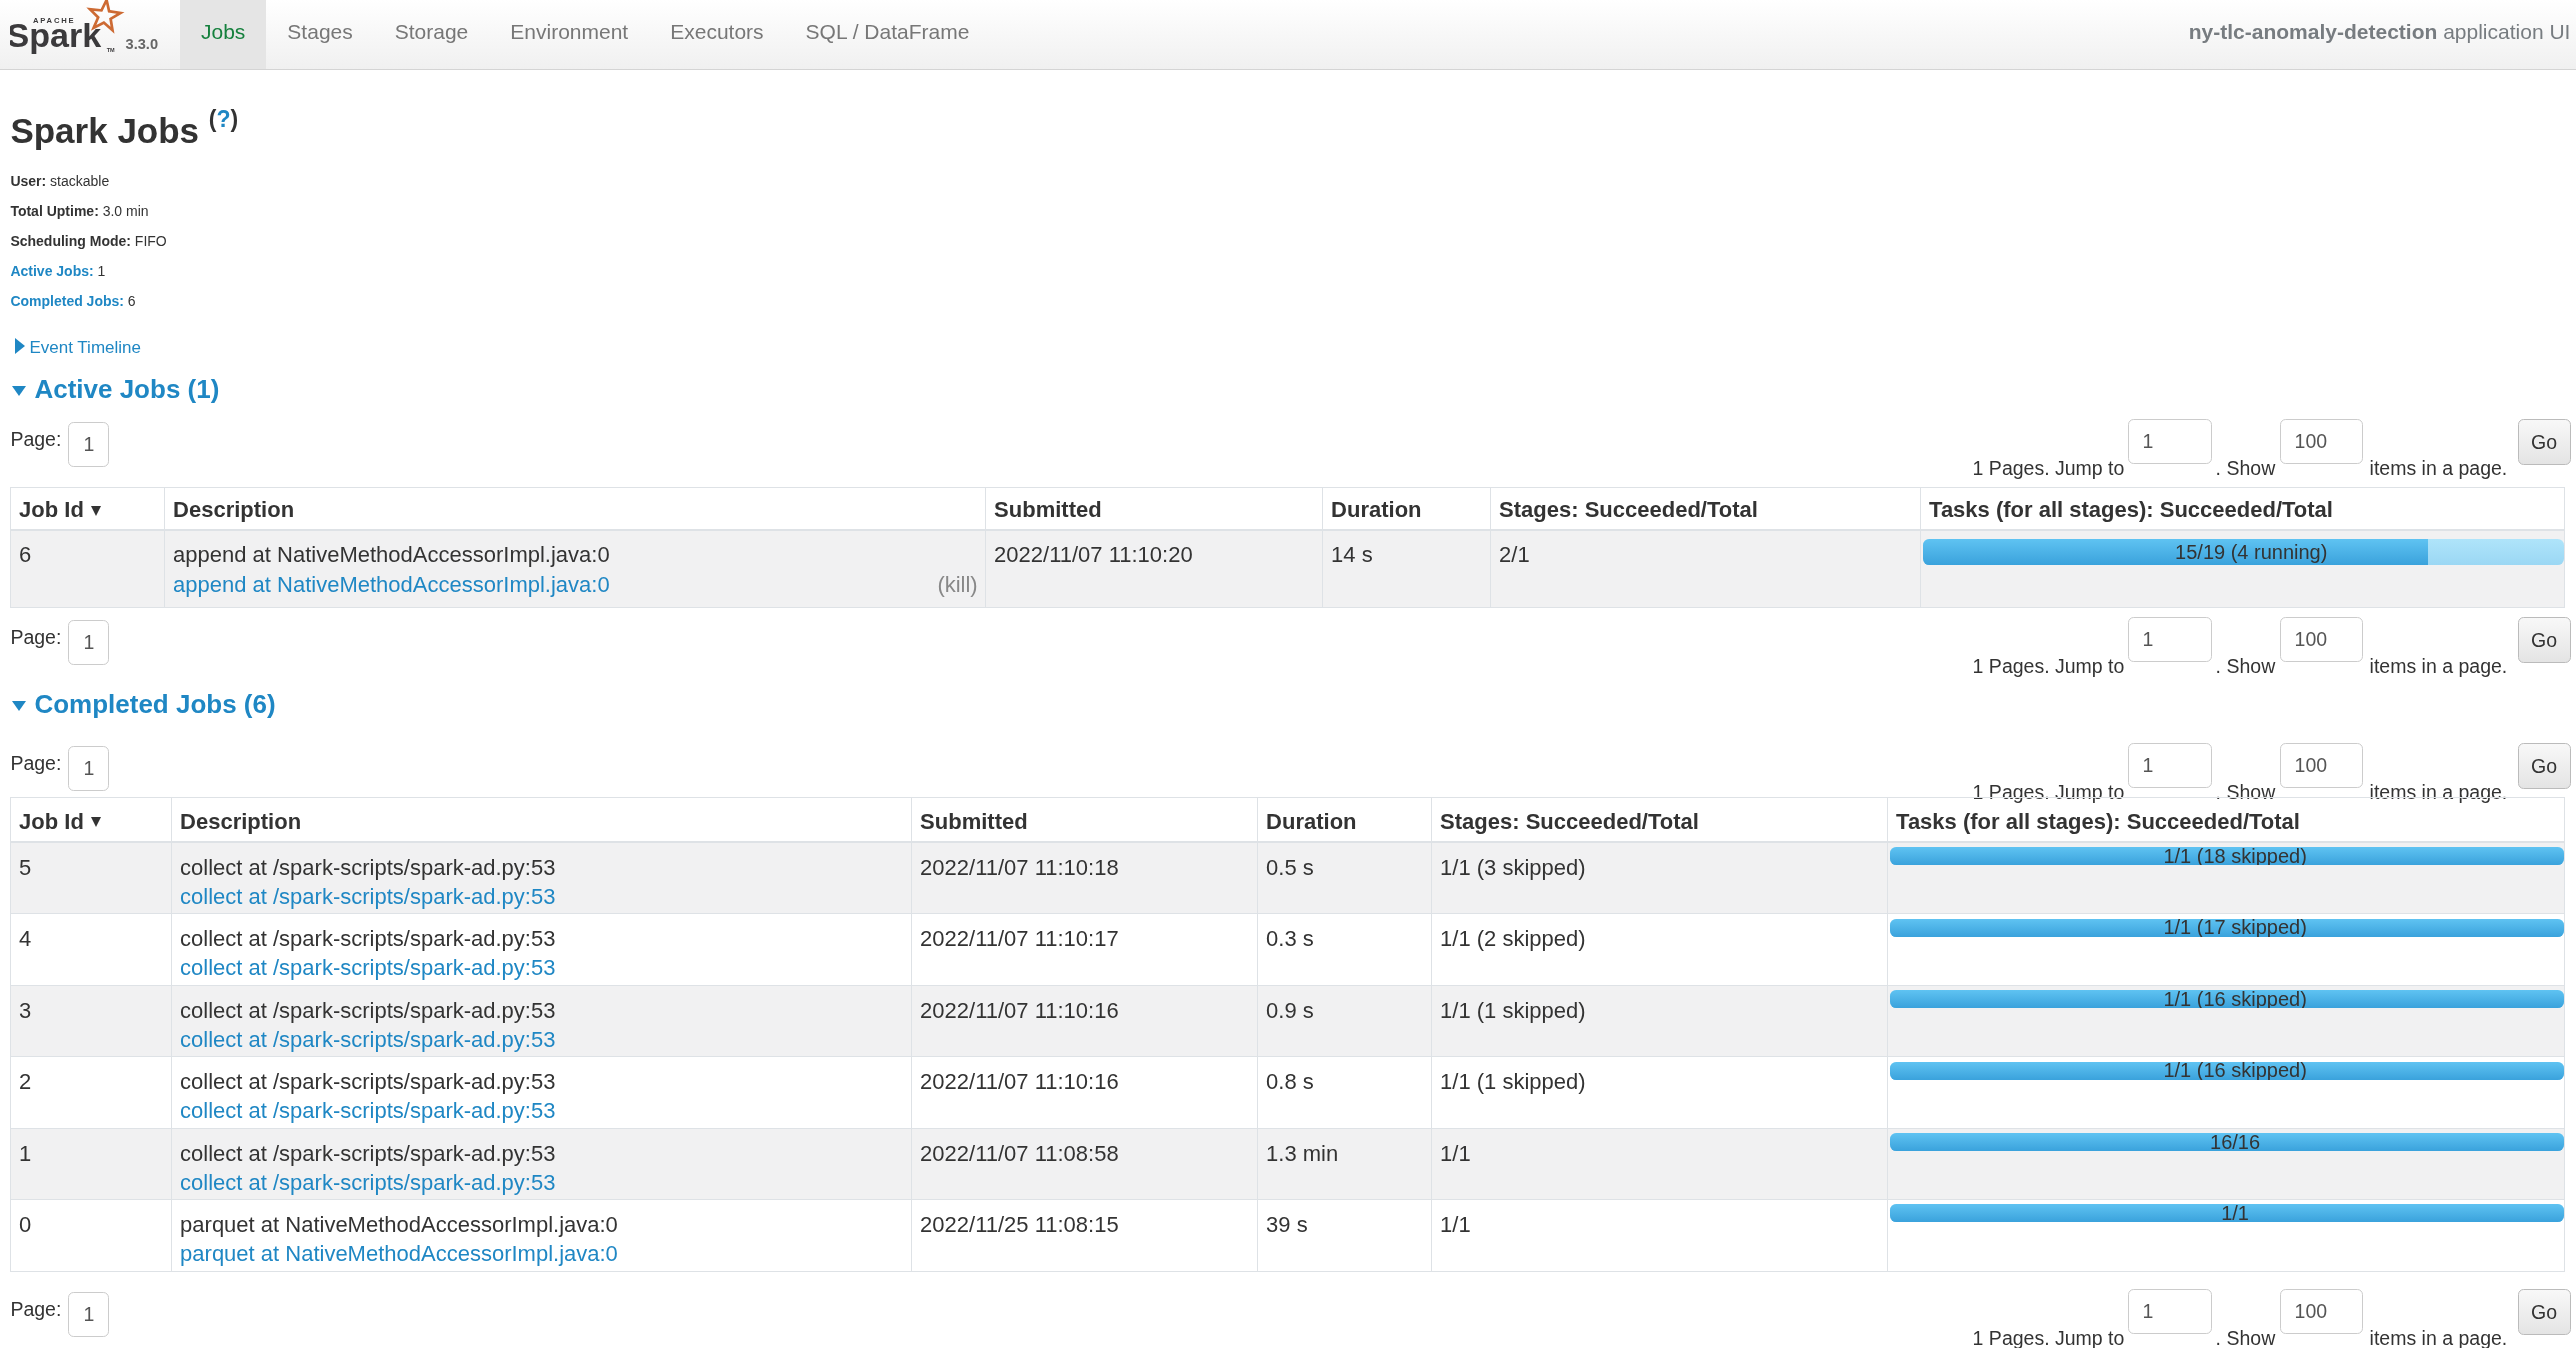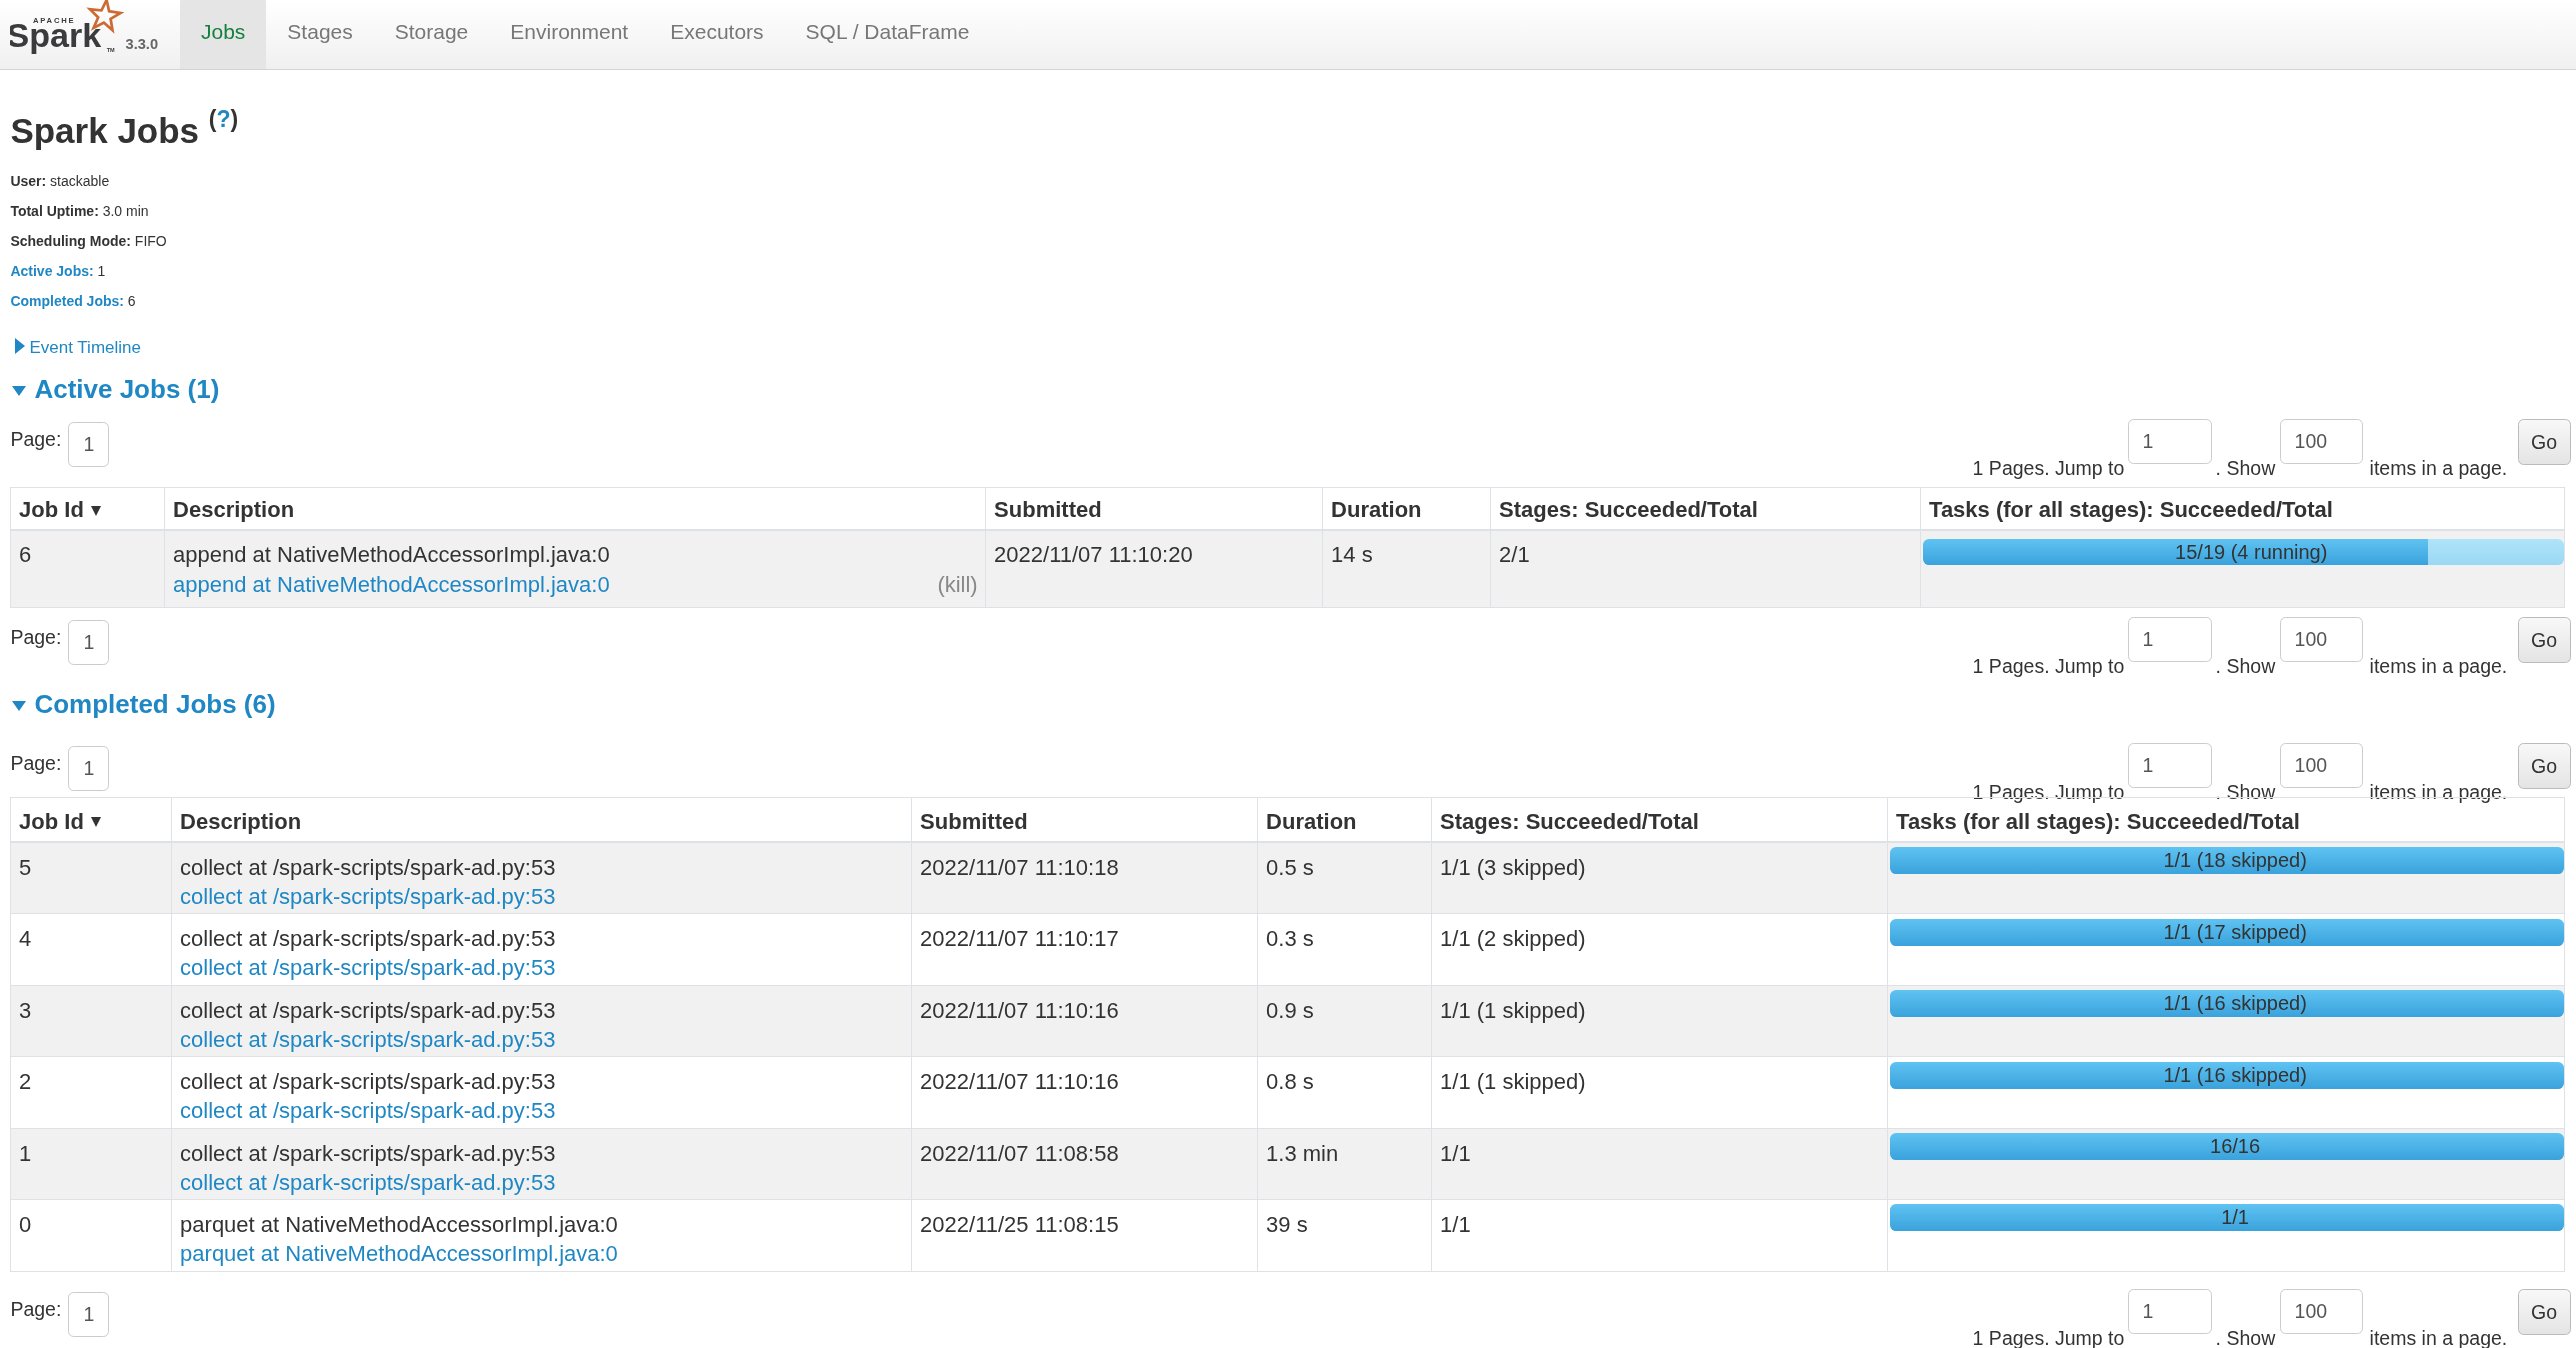--- a/index.html
+++ b/index.html
@@ -98,6 +98,7 @@
     <div class="tab">Executors</div>
     <div class="tab">SQL / DataFrame</div>
   </div>
+  <div class="appname"><b>ny-tlc-anomaly-detection</b>&nbsp;application UI</div>
 </div>
 
 <h1 class="pagetitle">Spark Jobs <span class="help">(<span class="q">?</span>)</span></h1>

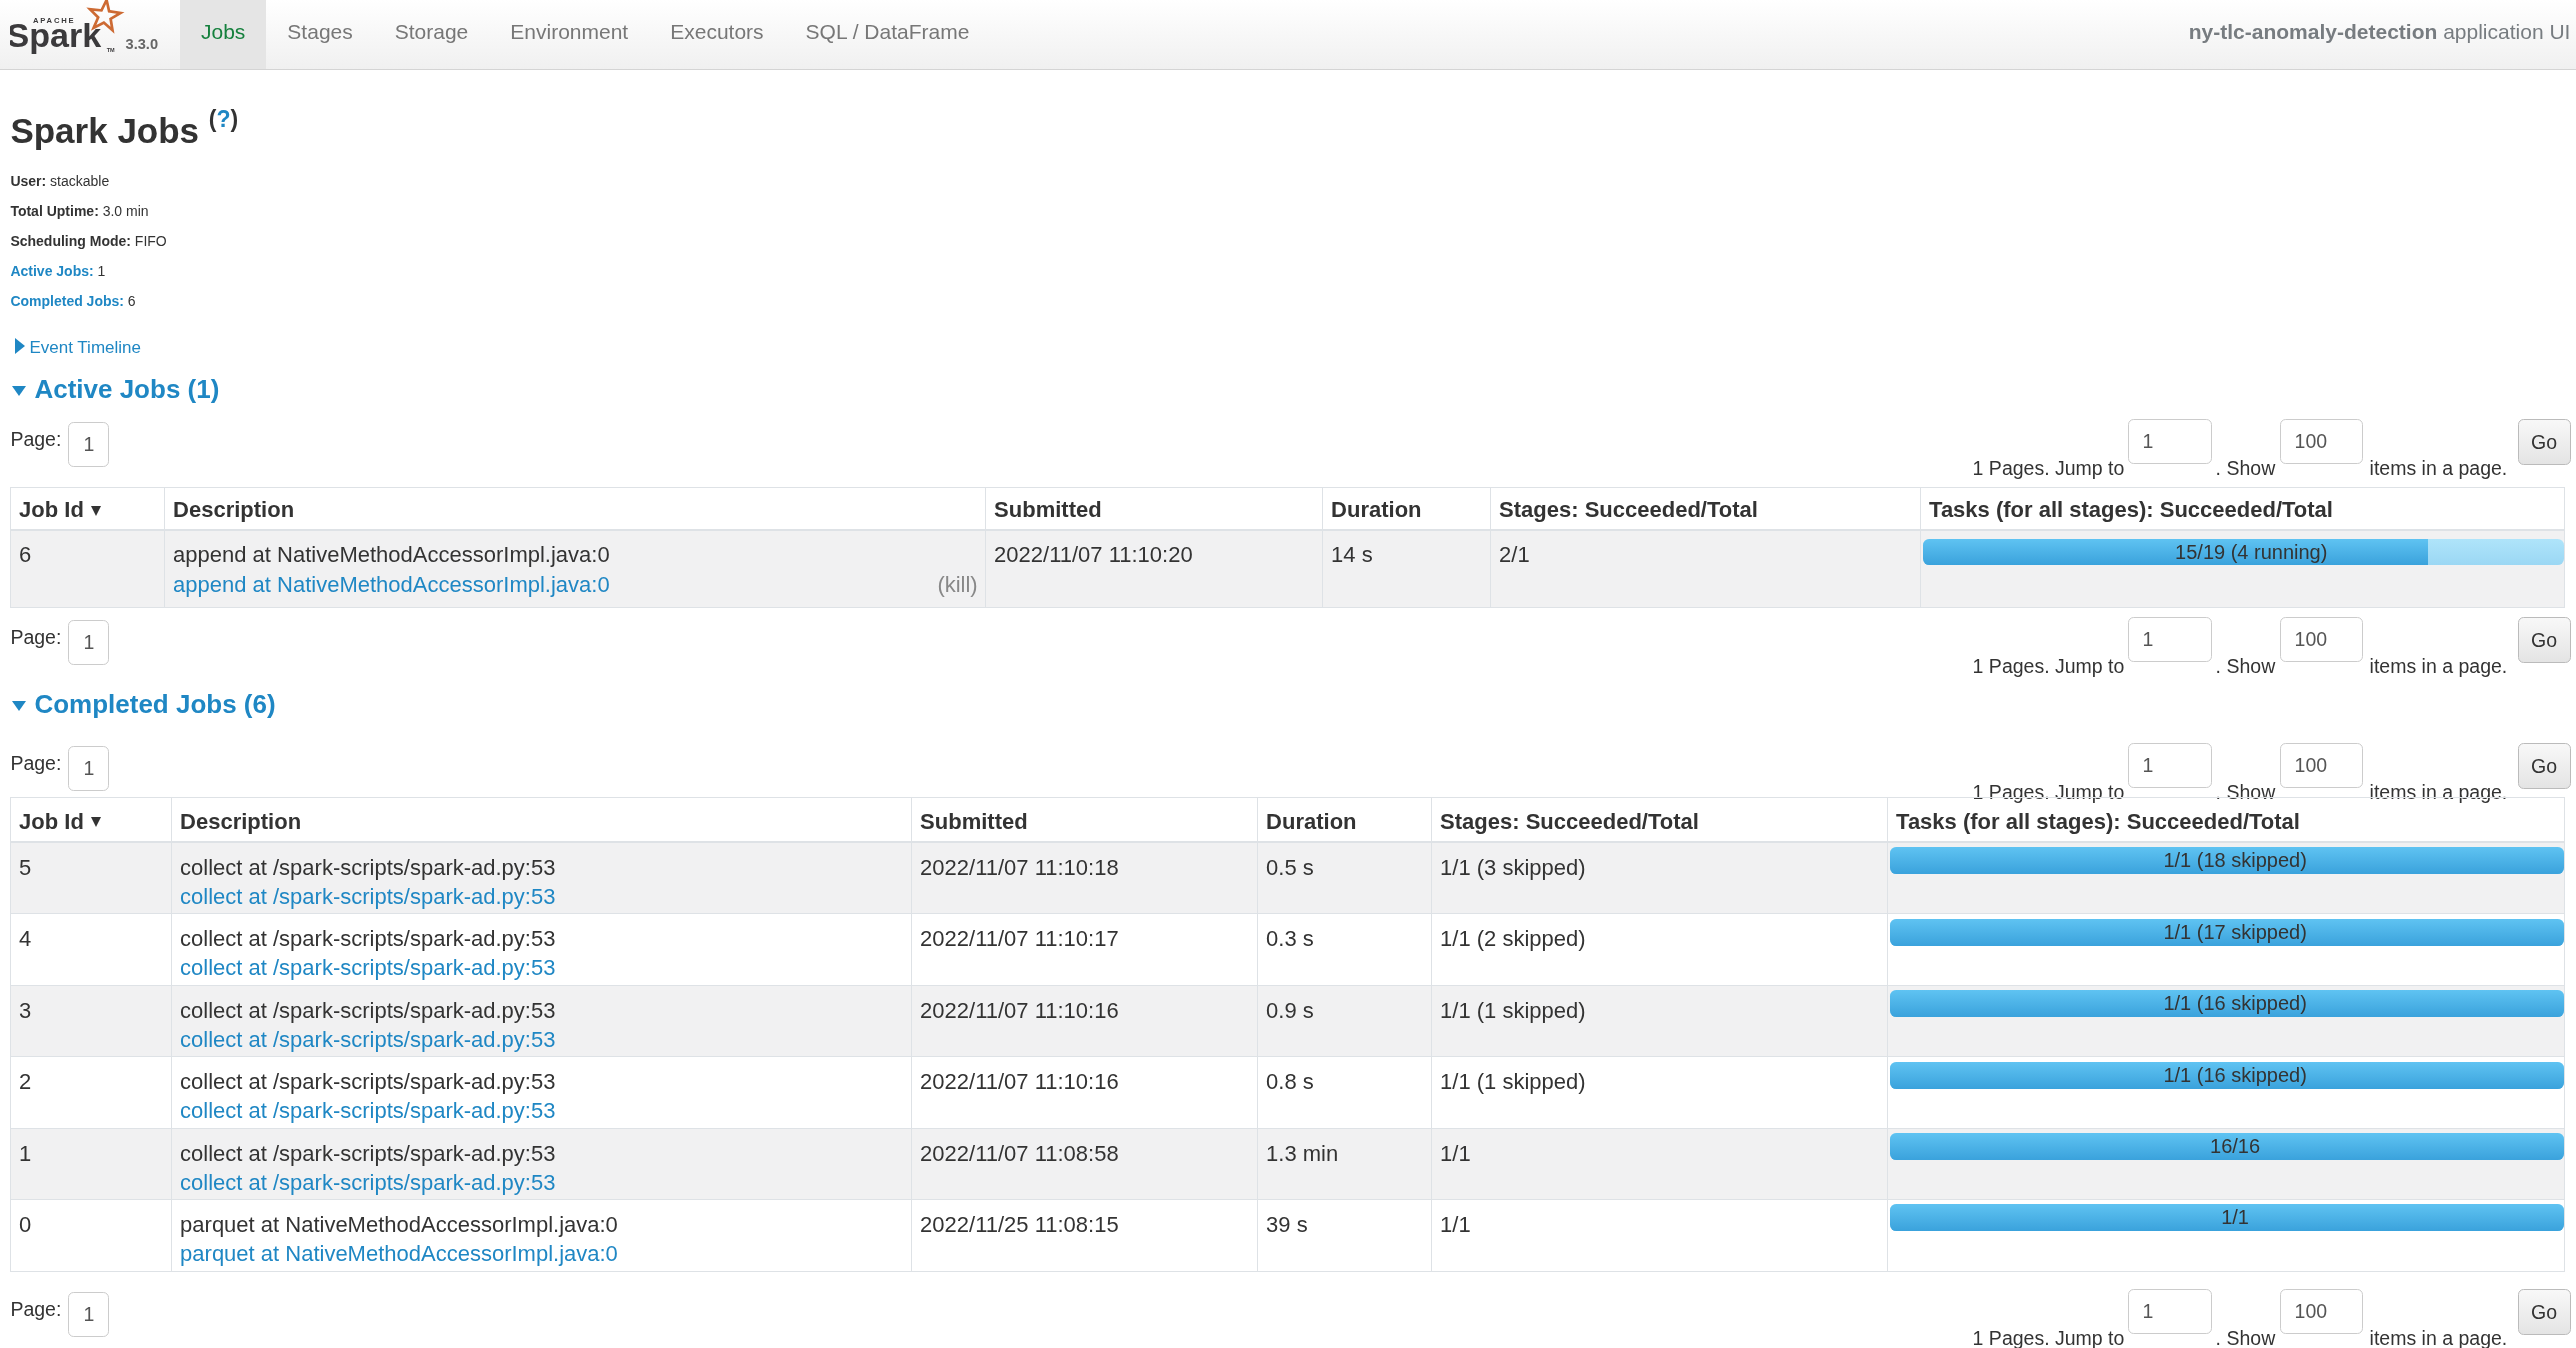--- a/index.html
+++ b/index.html
@@ -63,7 +63,7 @@
 table.t2 th { padding: 7.7px 7.7px 4.2px; line-height: 31px; border-bottom: 2.1px solid #dee2e6; }
 table.t2 td { padding: 9.7px 7.7px 2.8px; line-height: 29px; }
 table.t2 td.tasks { padding: 4.2px 0.7px 0 2.1px; }
-table.t2 .progress { height: 27px; }
+table.t2 .progress { height: 18px; }
 table.jt tbody tr.odd { background: #f1f1f2; }
 .sortarrow { display: inline-block; width: 0; height: 0; border-top: 10.4px solid #333;
   border-left: 5.6px solid transparent; border-right: 5.6px solid transparent; margin-left: 0.7px; position: relative; top: -1.4px; }

